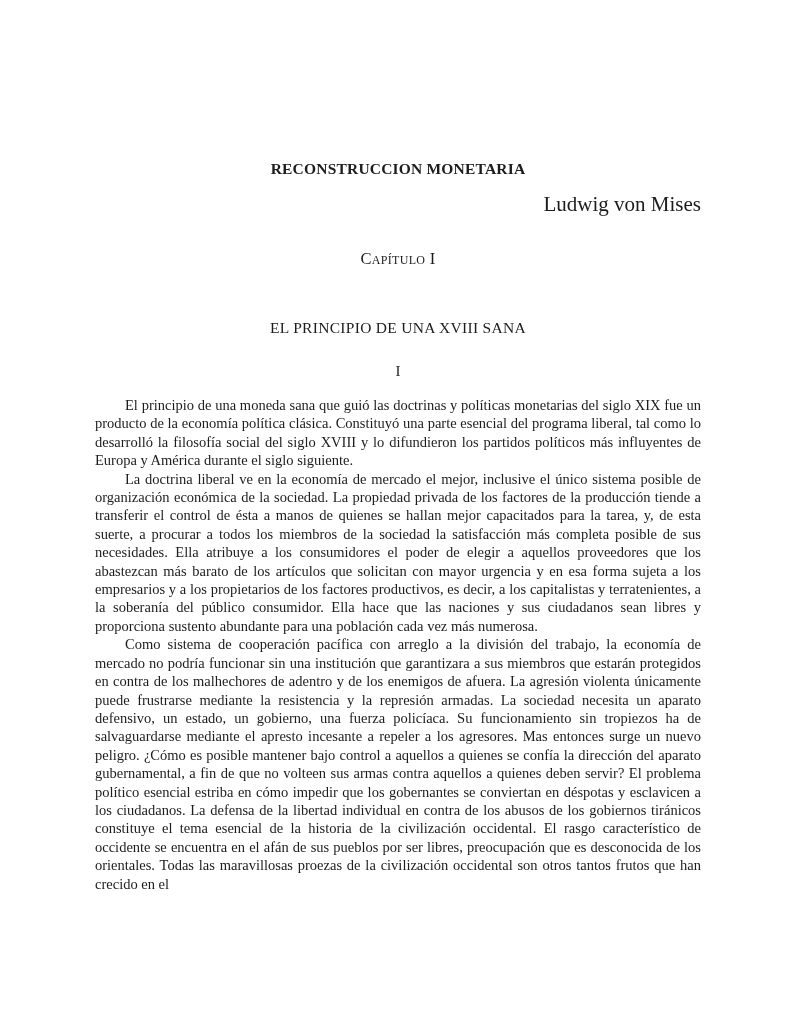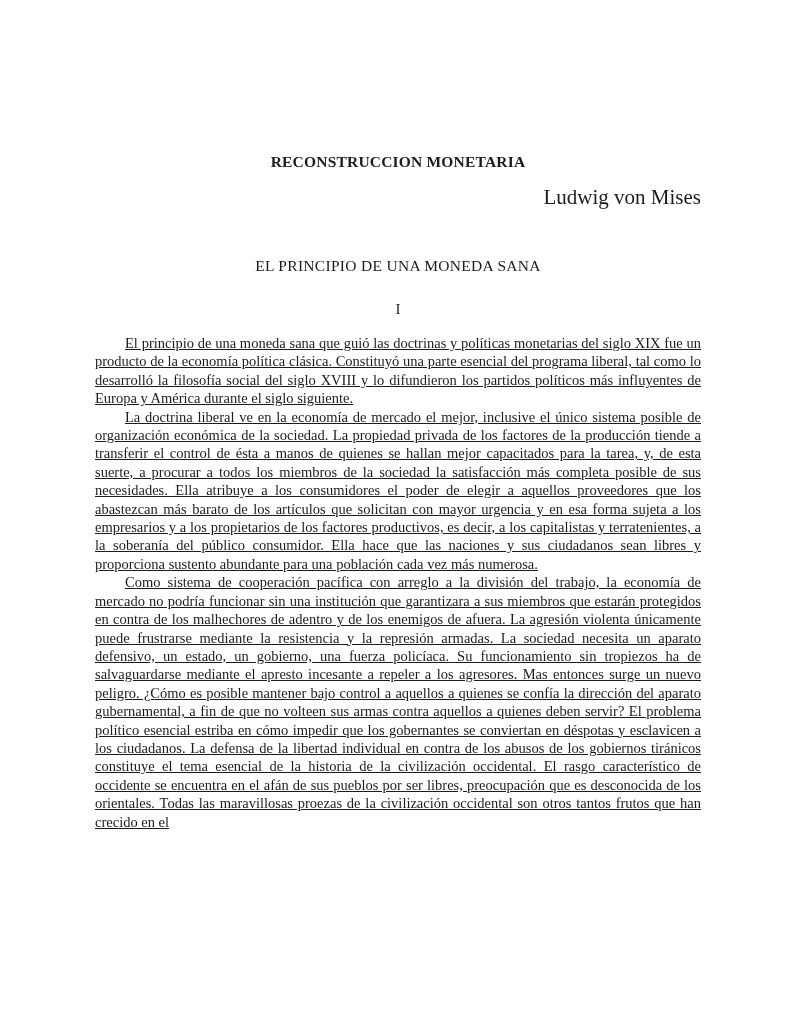--- a/index.html
+++ b/index.html
@@ -19,7 +19,7 @@
   .content {
     position: absolute;
     left: 95px;
-    top: 8px;
+    top: 15px;
     width: 606px;
   }
   .doc-title {

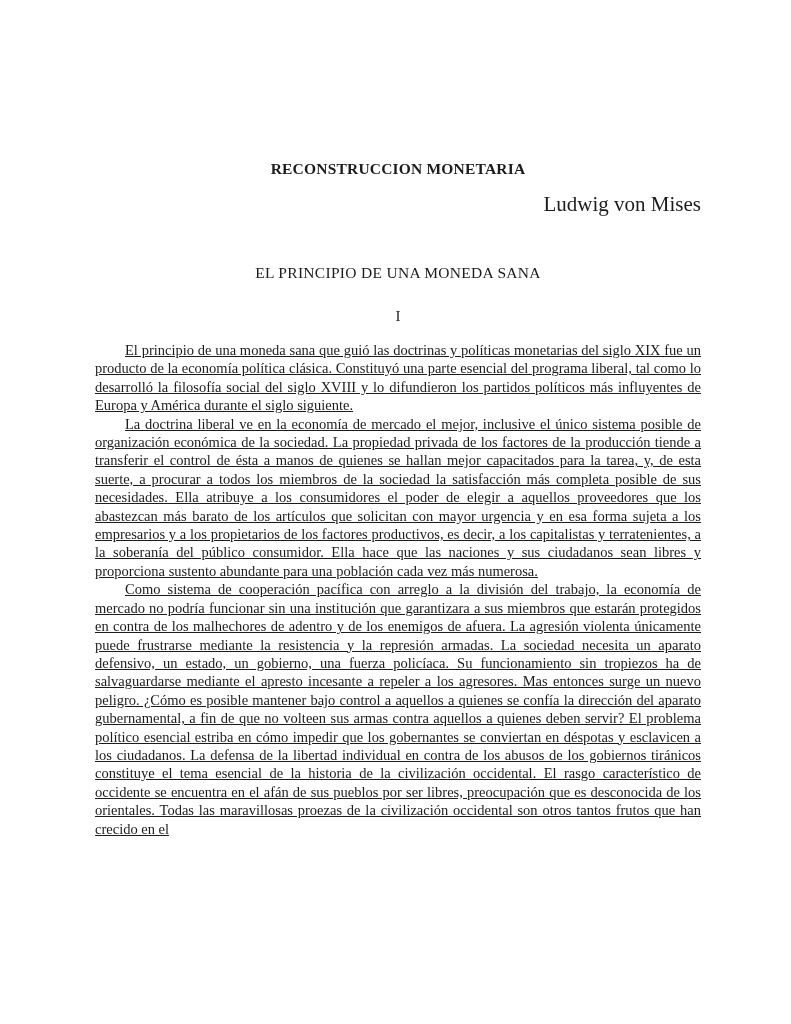--- a/index.html
+++ b/index.html
@@ -88,6 +88,7 @@
 
     <div class="doc-author">Ludwig von Mises</div>
 
+    <div class="doc-chapter">Capítulo I</div>
 
     <div class="doc-heading">EL PRINCIPIO DE UNA MONEDA SANA</div>
 

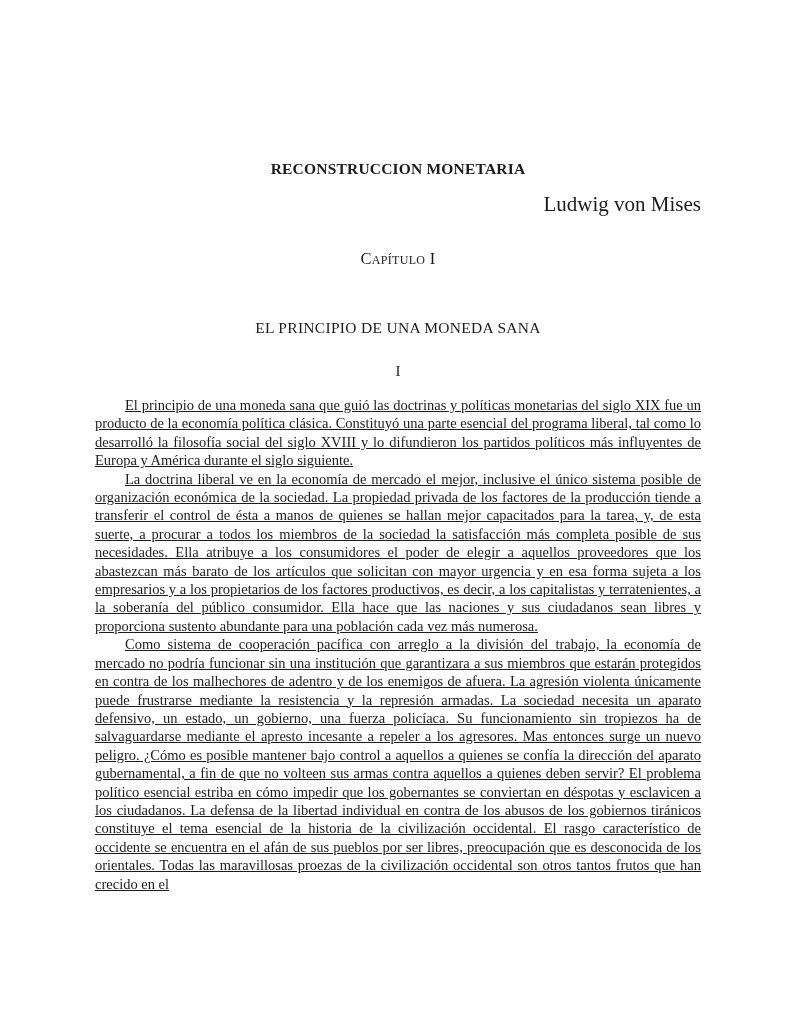--- a/index.html
+++ b/index.html
@@ -90,7 +90,7 @@
 
     <div class="doc-chapter">Capítulo I</div>
 
-    <div class="doc-heading">EL PRINCIPIO DE UNA MONEDA SANA</div>
+    <div class="doc-heading">EL PRINCIPIO DE UNA XVIII SANA</div>
 
     <div class="doc-roman">I</div>
 

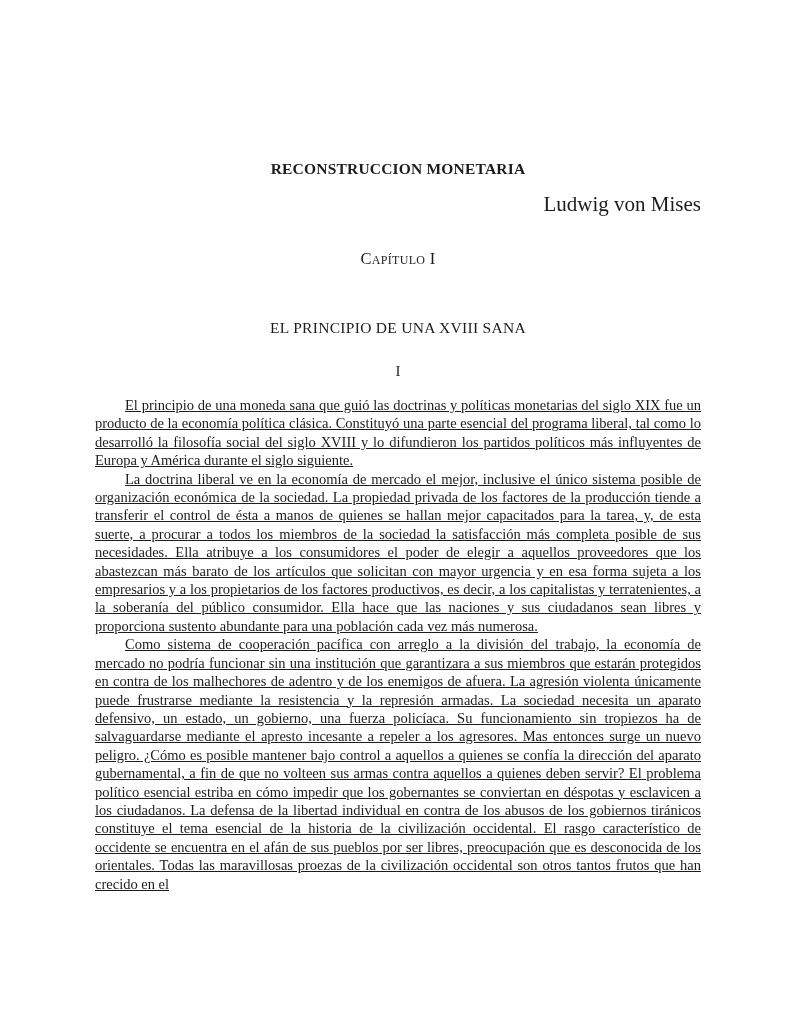--- a/index.html
+++ b/index.html
@@ -67,7 +67,6 @@
   }
   .doc-body {
     margin-top: 16px;
-    text-decoration: underline;
   }
   .doc-body p {
     margin: 0;

